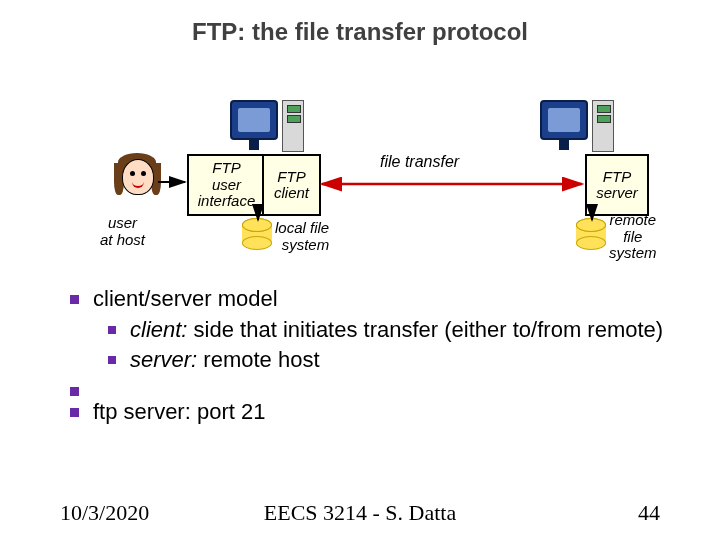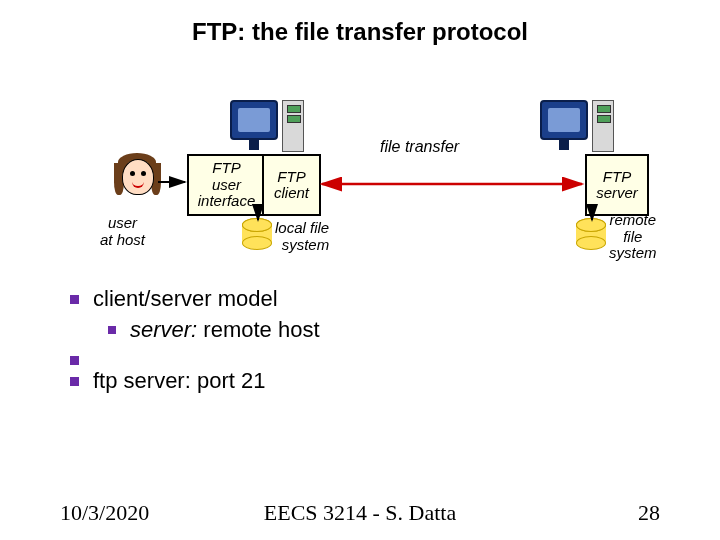--- a/index.html
+++ b/index.html
@@ -20,7 +20,7 @@
     text-align: center;
     font-size: 24px;
     font-weight: bold;
-    color: #000000;
+    color: #404040;
     font-family: "Comic Sans MS", cursive, sans-serif;
   }
   .diagram {

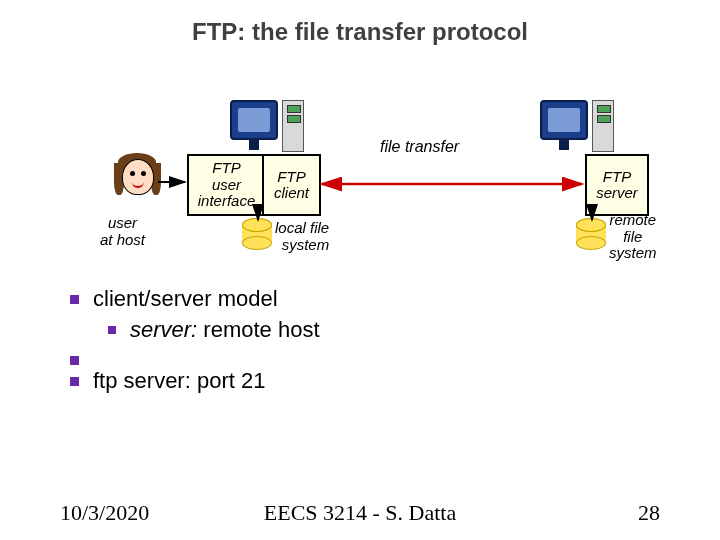--- a/index.html
+++ b/index.html
@@ -140,7 +140,7 @@
   .transfer-label {
     position: absolute;
     left: 380px;
-    top: 38px;
+    top: 53px;
     font-family: "Comic Sans MS", cursive, sans-serif;
     font-size: 16px;
     color: #000;

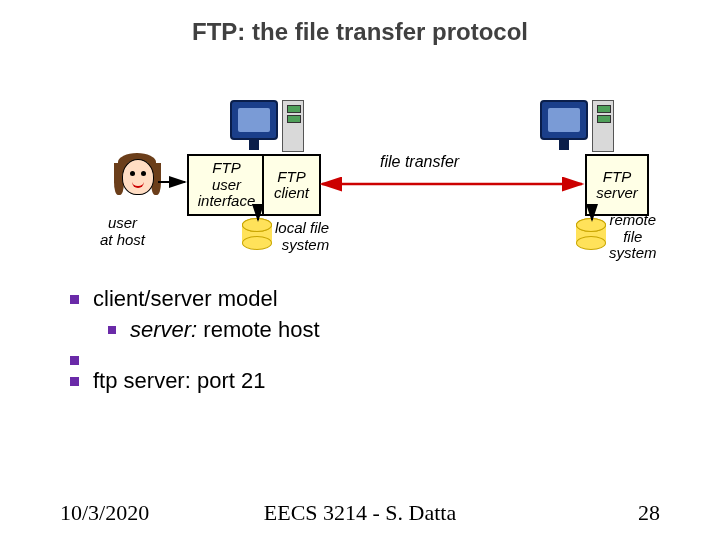--- a/index.html
+++ b/index.html
@@ -340,6 +340,12 @@
     <div class="b">
       <div class="sq"></div>
       <div>
+        <span class="ital">client:</span><span> side that initiates transfer (either to/from remote)</span>
+      </div>
+    </div>
+    <div class="b">
+      <div class="sq"></div>
+      <div>
         <span class="ital">server:</span><span> remote host</span>
       </div>
     </div>

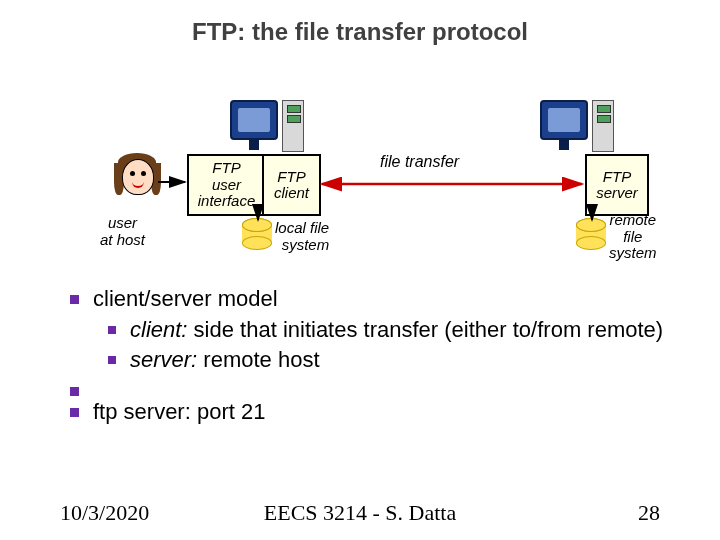--- a/index.html
+++ b/index.html
@@ -361,6 +361,6 @@
 
 <div class="footer-date">10/3/2020</div>
 <div class="footer-center">EECS 3214 - S. Datta</div>
-<div class="footer-page">28</div>
+<div class="footer-page">44</div>
 
 </body></html>

